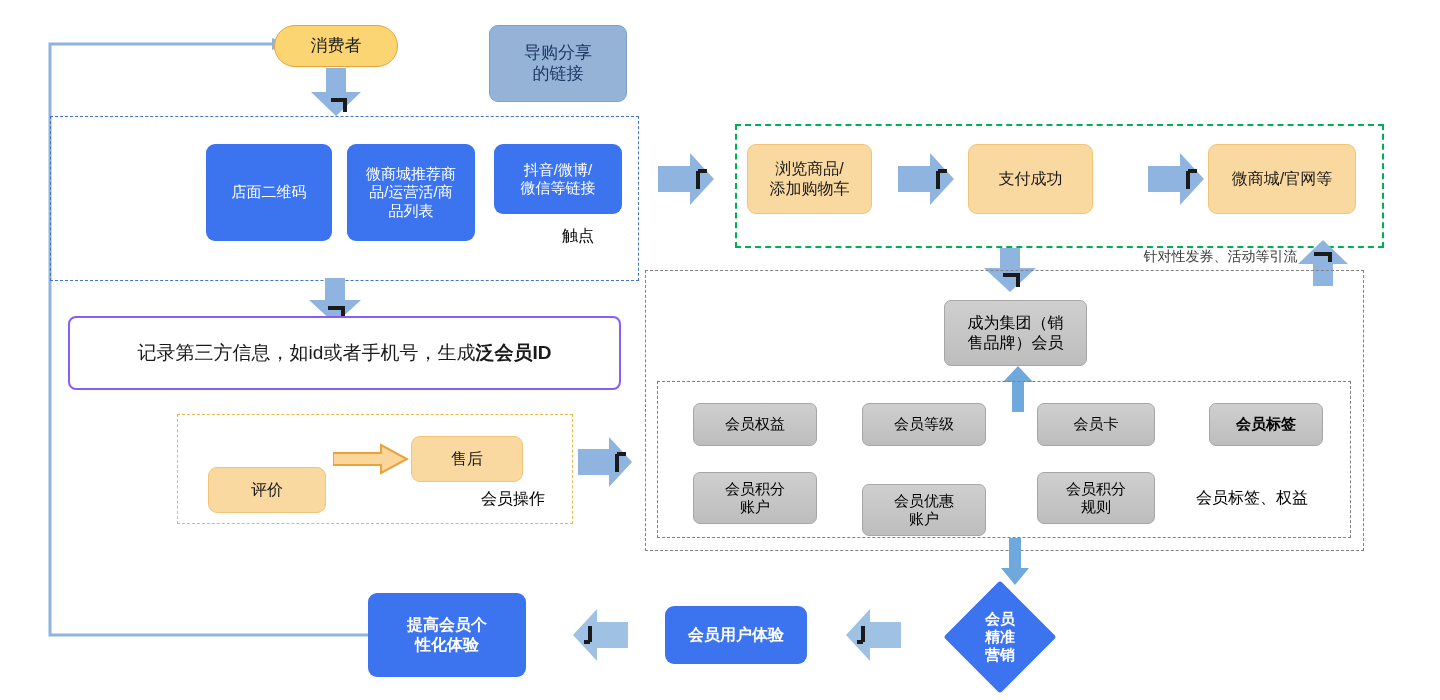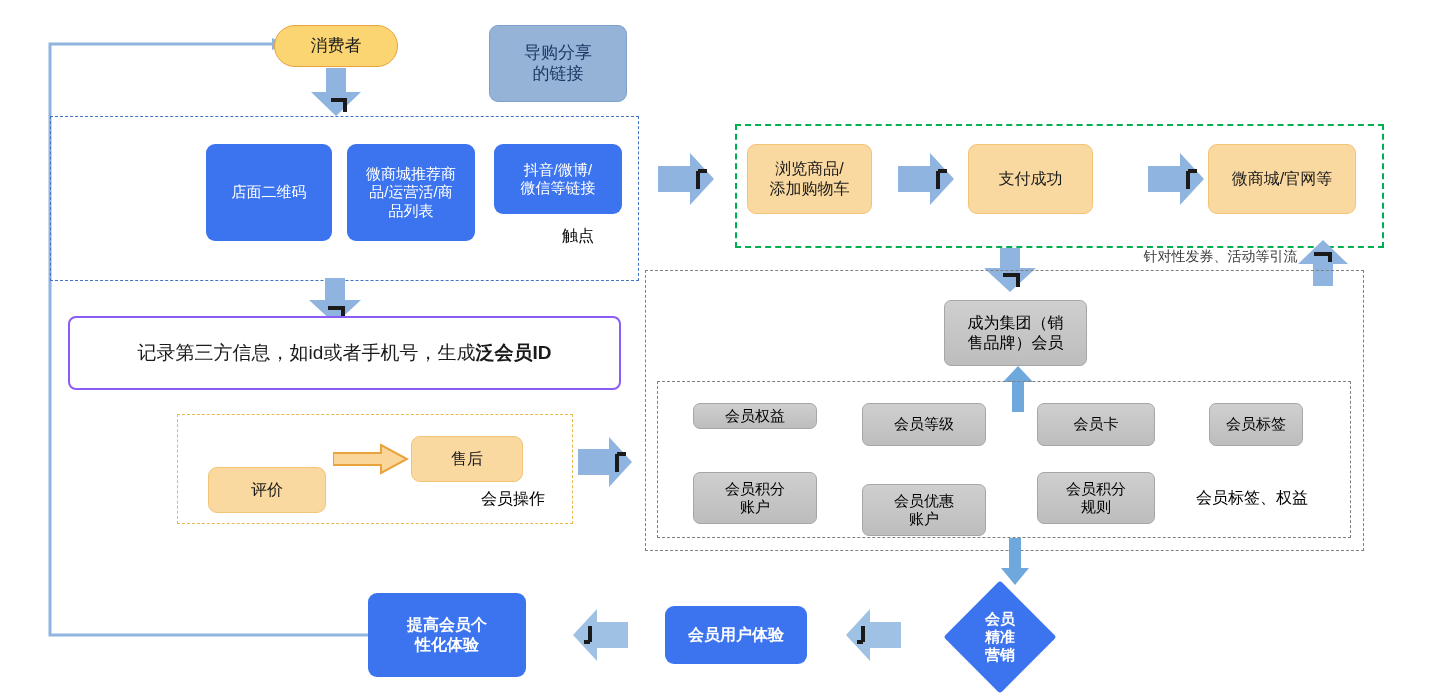--- a/index.html
+++ b/index.html
@@ -215,7 +215,7 @@
 
   <div class="abs dash-grey" style="left:657px;top:381px;width:694px;height:157px;"></div>
 
-  <div class="abs node grey-box" style="left:693px;top:403px;width:124px;height:26px;justify-content:center;">
+  <div class="abs node grey-box" style="left:693px;top:403px;width:124px;height:43px;justify-content:center;">
     <span>会员权益</span>
   </div>
   <div class="abs node grey-box" style="left:862px;top:403px;width:124px;height:43px;">

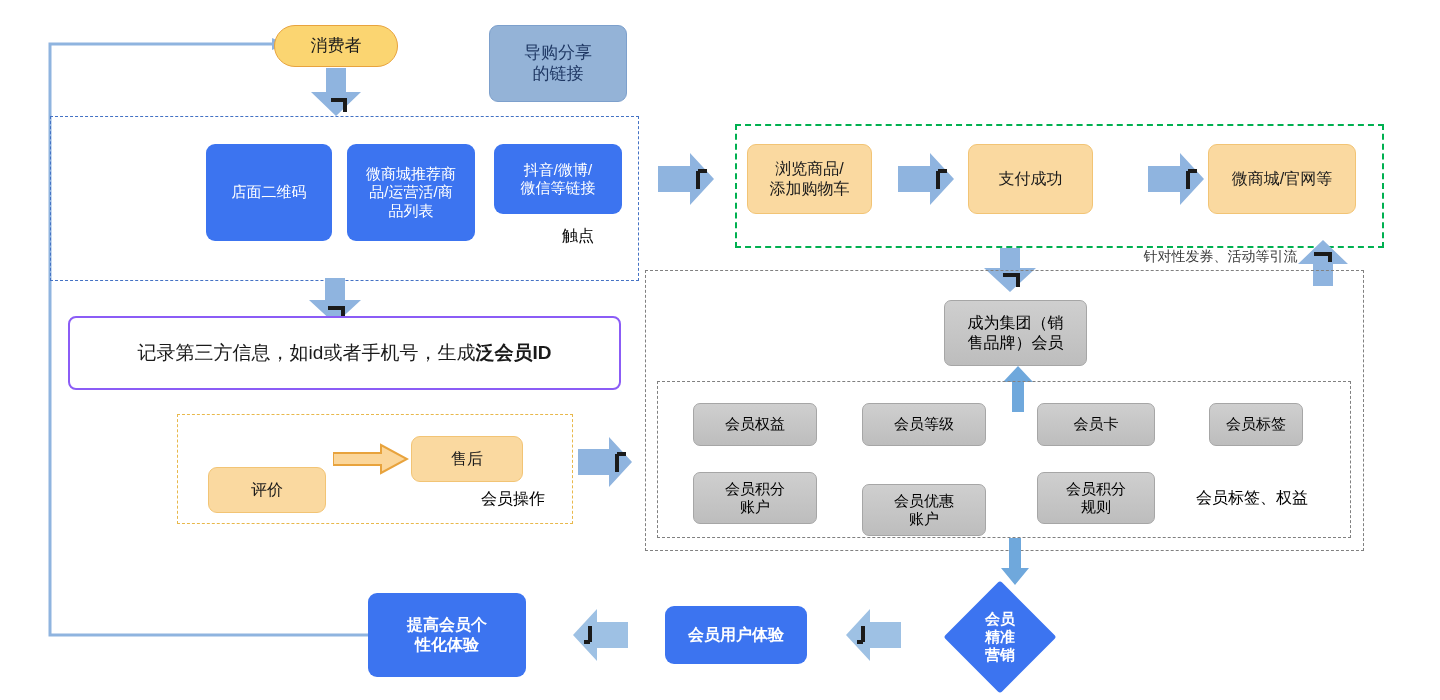--- a/index.html
+++ b/index.html
@@ -224,7 +224,7 @@
   <div class="abs node grey-box" style="left:1037px;top:403px;width:118px;height:43px;">
     <span>会员卡</span>
   </div>
-  <div class="abs node grey-box" style="left:1209px;top:403px;width:94px;height:43px;">
+  <div class="abs node grey-box" style="left:1209px;top:403px;width:114px;height:43px;font-weight:bold;">
     <span>会员标签</span>
   </div>
 

